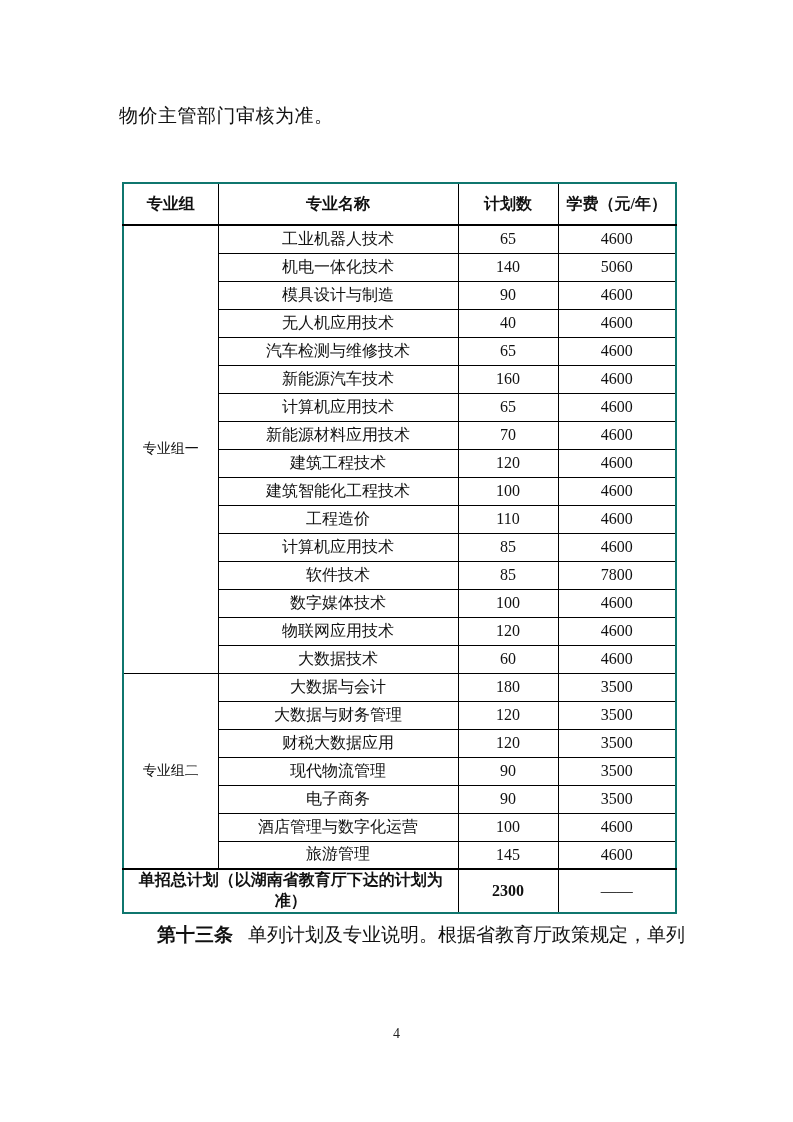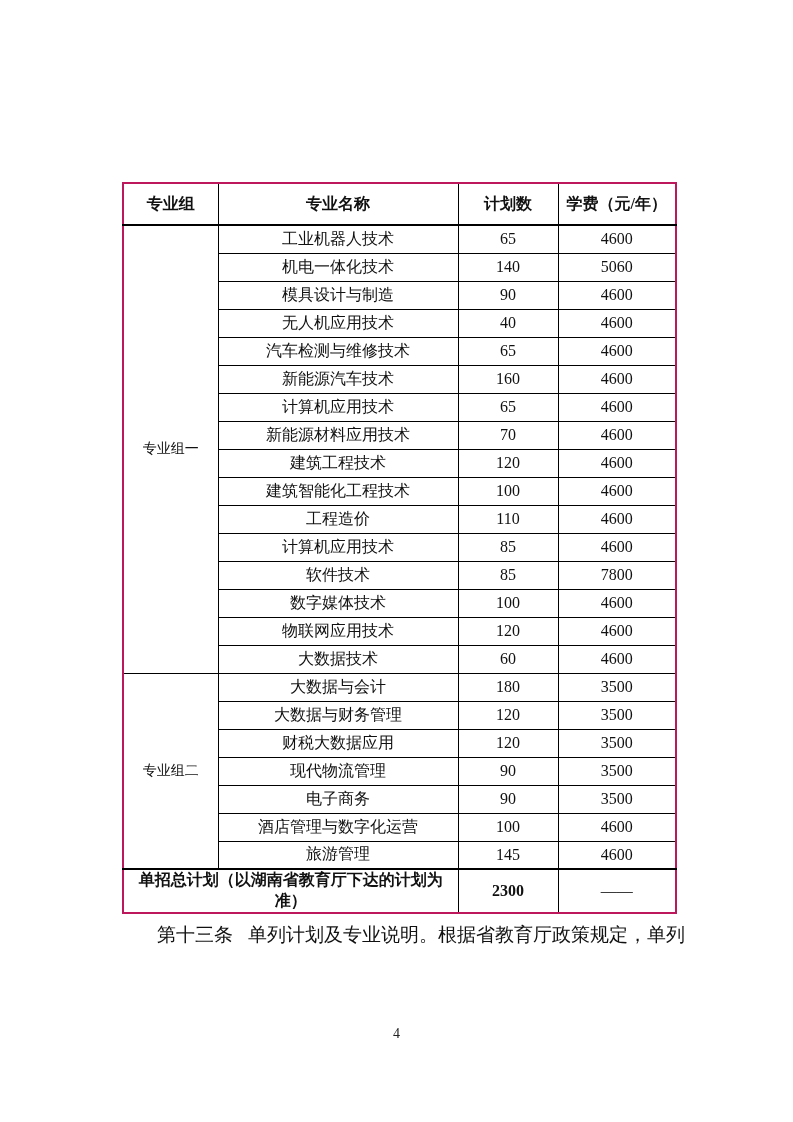--- a/index.html
+++ b/index.html
@@ -91,6 +91,7 @@
 <div class="page">
 
   <div class="intro">
+    <div class="tline">物价主管部门审核为准。</div>
   </div>
 
   <table class="plan-table">

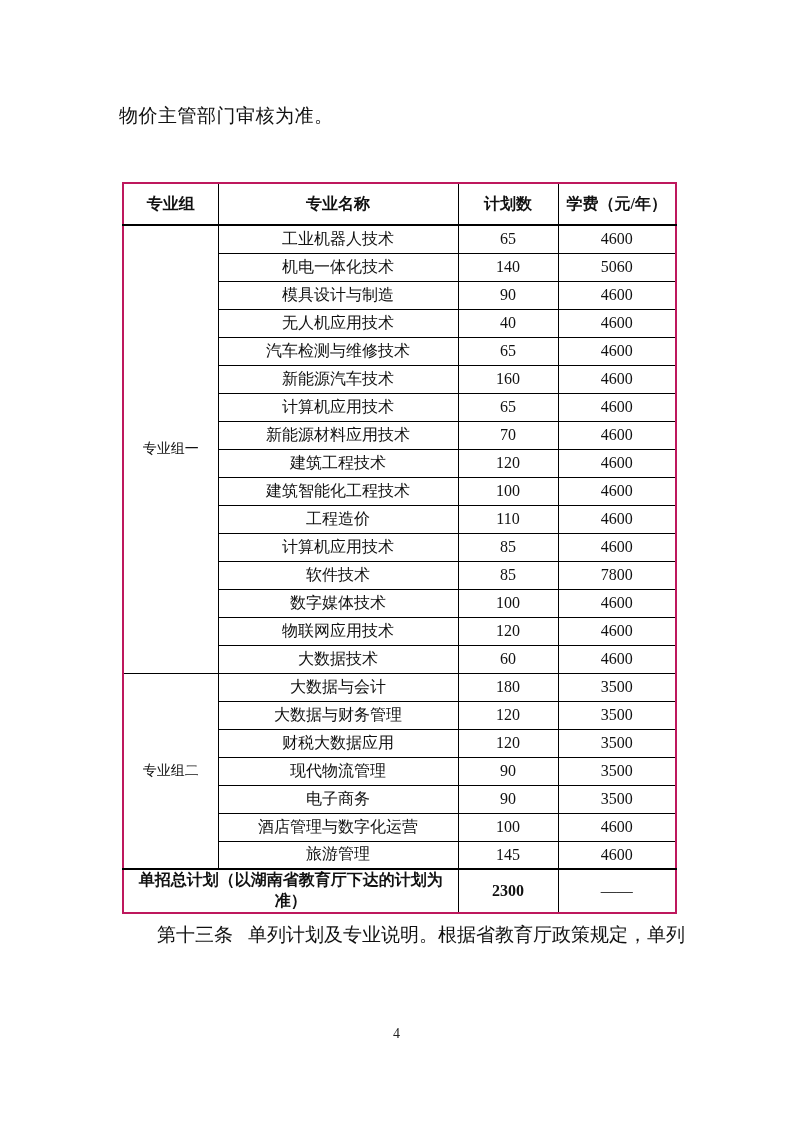--- a/index.html
+++ b/index.html
@@ -36,7 +36,7 @@
     width: 553px;
     border-collapse: collapse;
     table-layout: fixed;
-    border: 2px solid #be185d;
+    border: 2px solid #0f766e;
     font-size: 16px;
   }
   .plan-table th, .plan-table td {

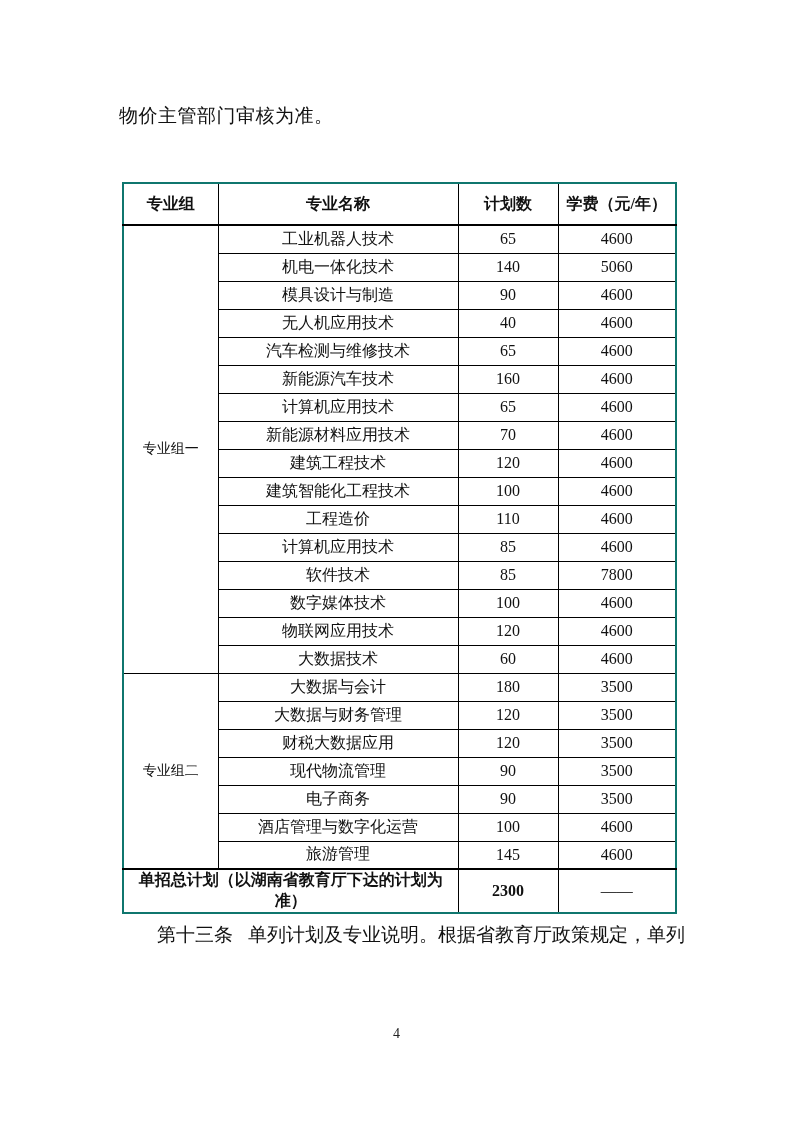--- a/index.html
+++ b/index.html
@@ -70,7 +70,7 @@
     font-size: 19px;
   }
   .article .term {
-    font-weight: normal;
+    font-weight: bold;
     margin-left: 38px;
     margin-right: 15px;
   }

